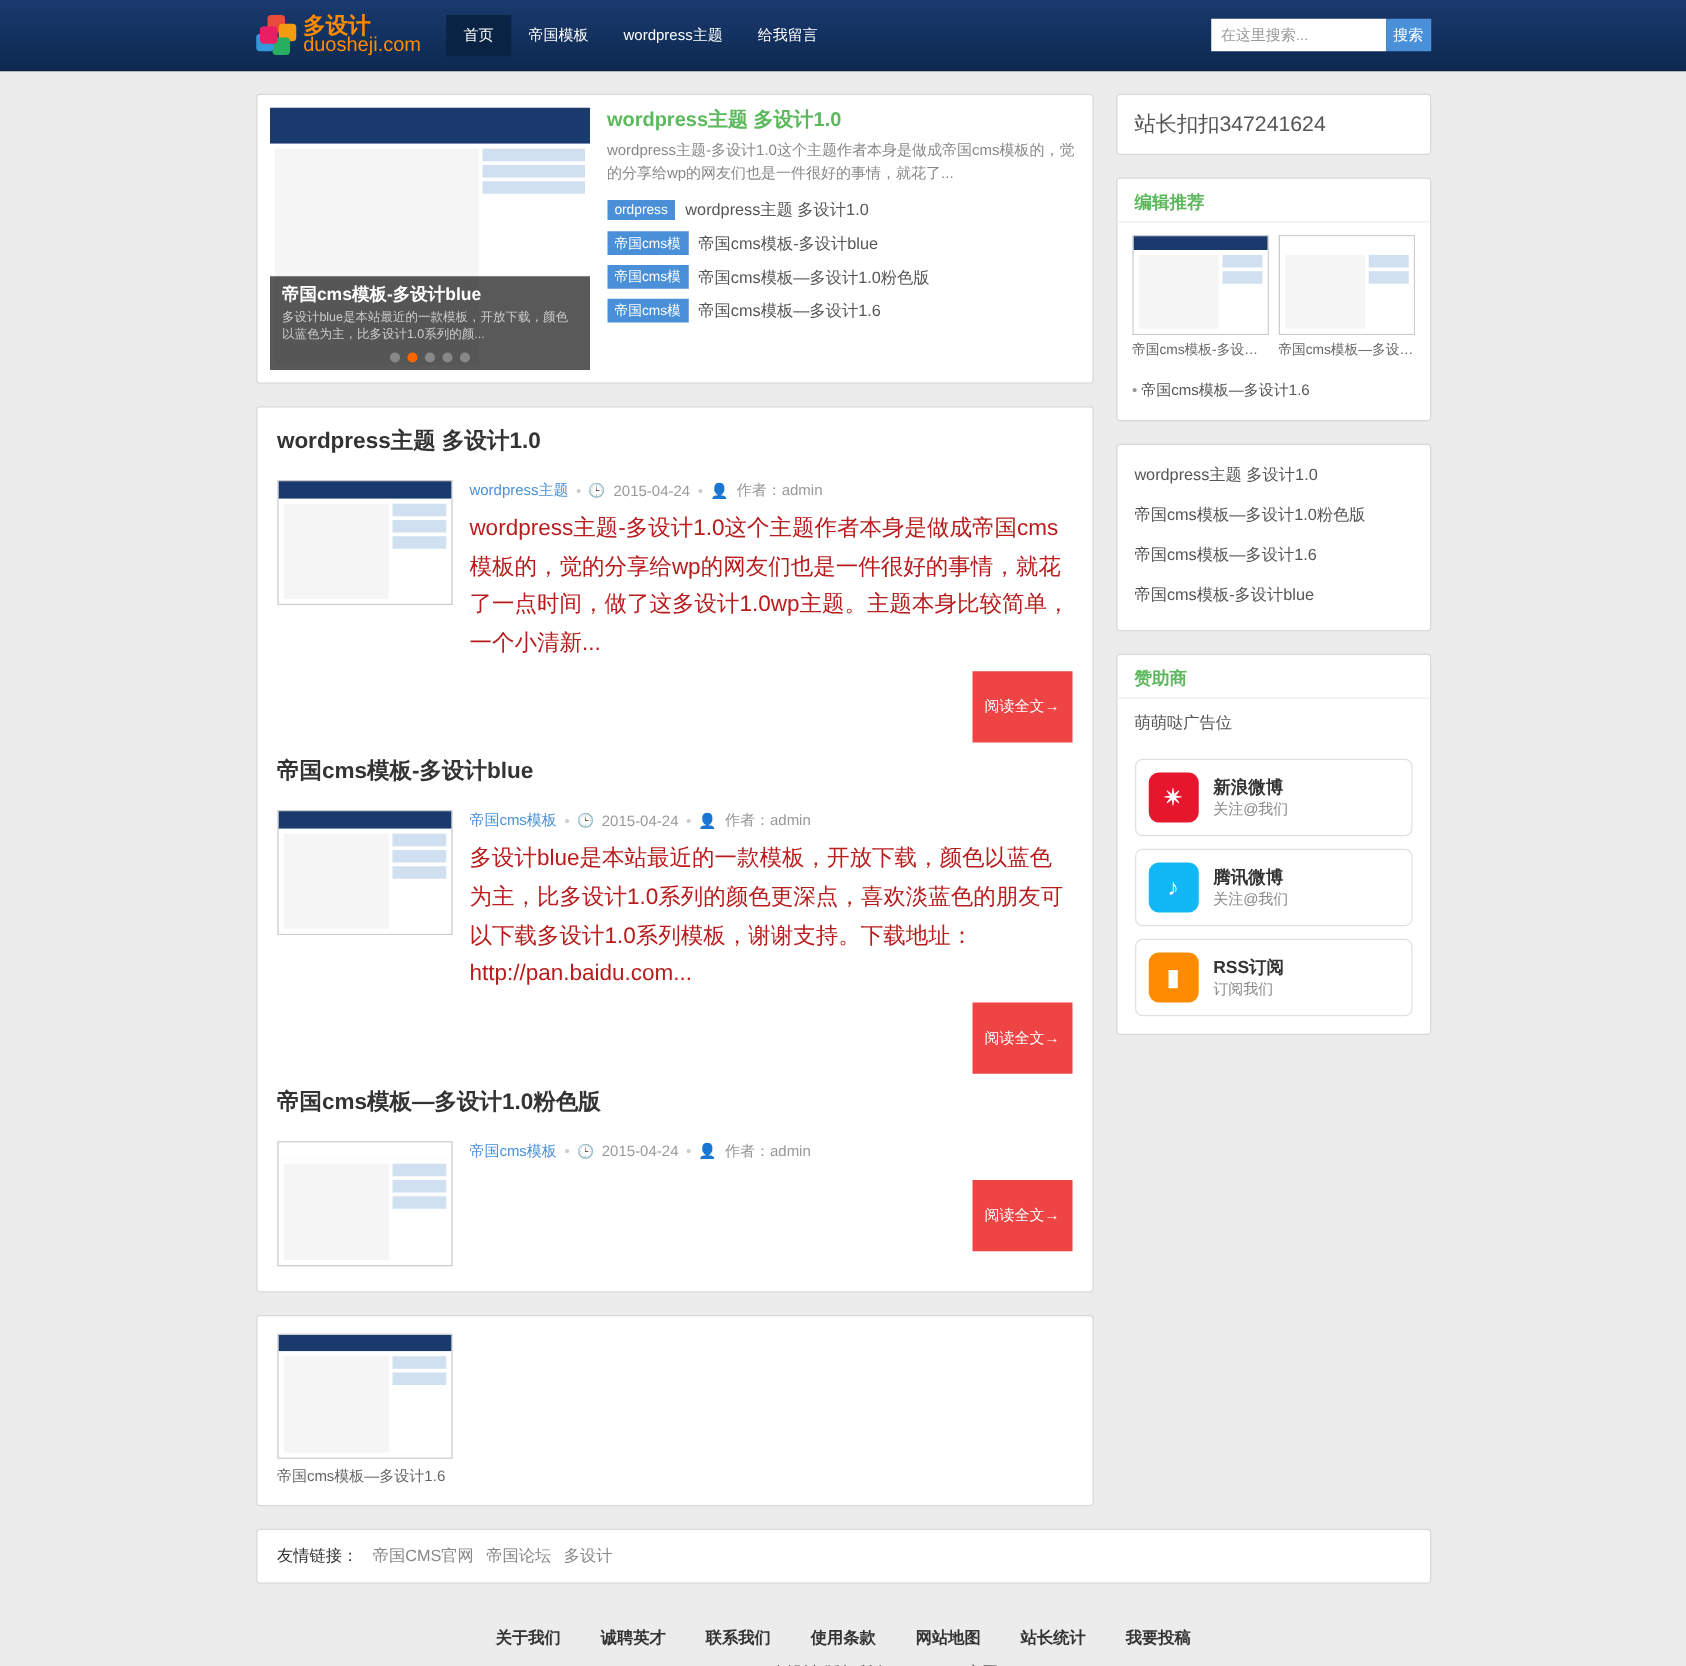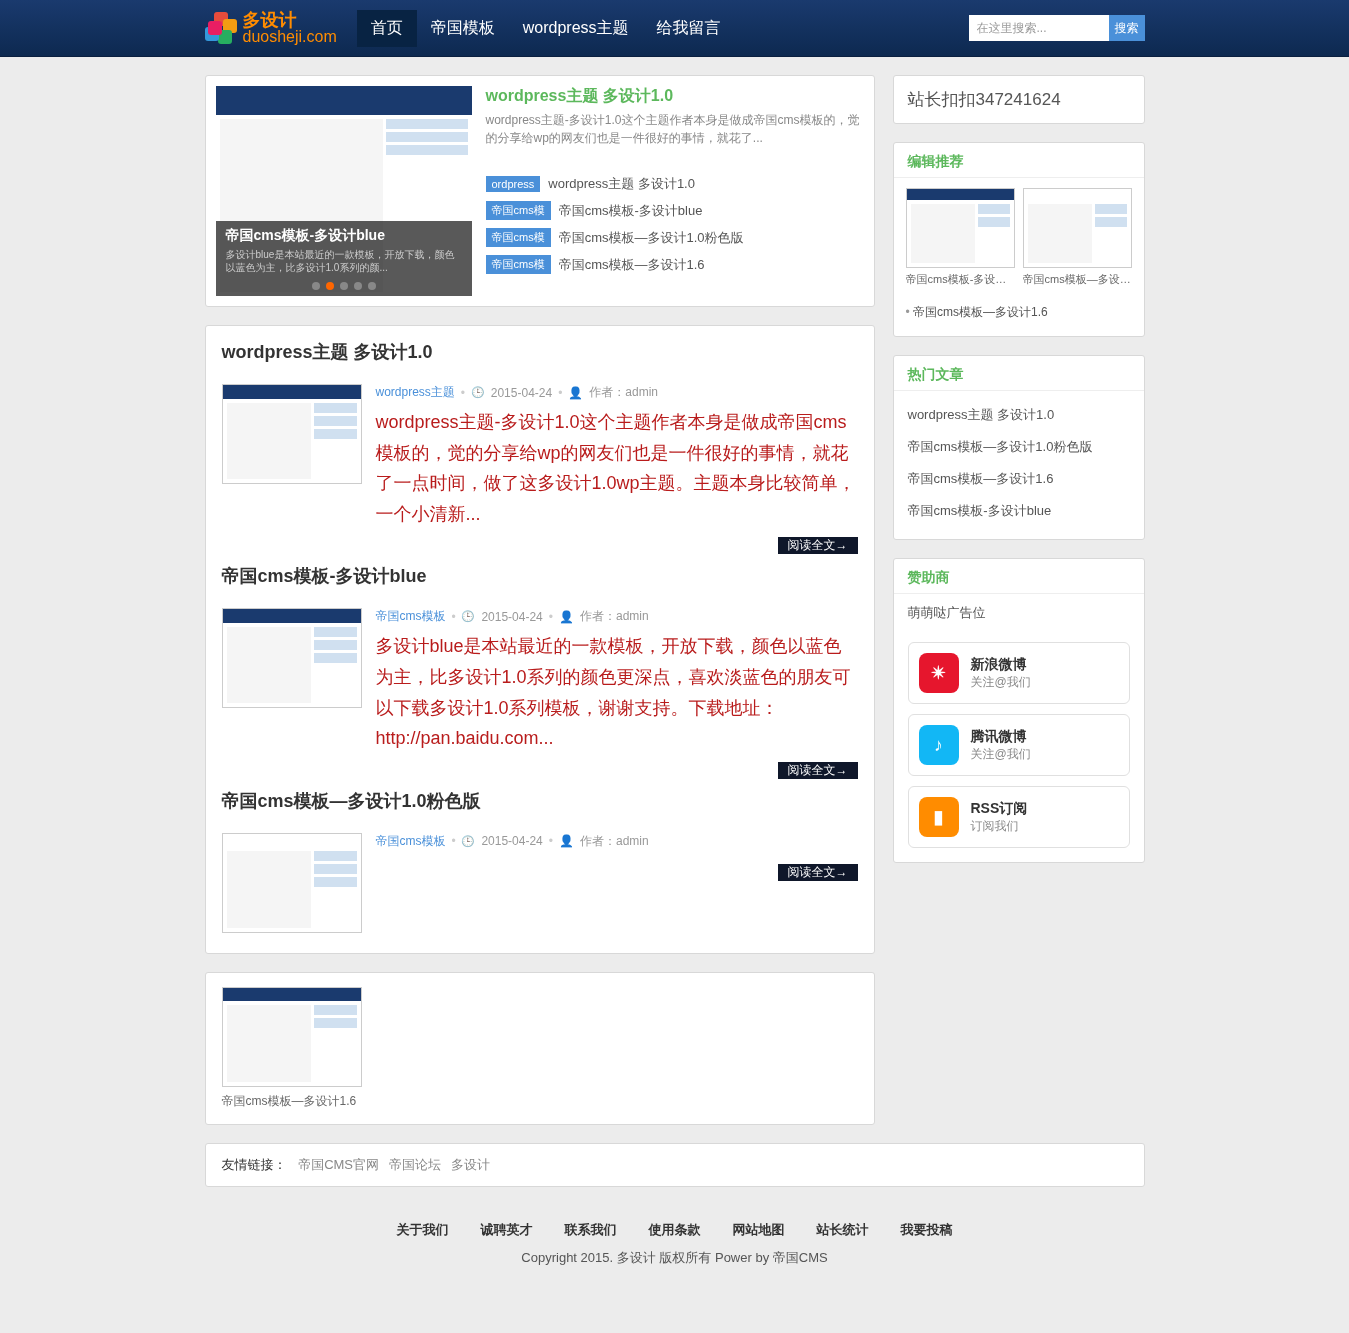--- a/index.html
+++ b/index.html
@@ -19,7 +19,7 @@
 .logo-cn{font-size:18px;font-weight:bold;color:#ff8c00}
 .logo-en{font-size:16px;color:#ff8c00}
 .nav{display:flex;gap:0}
-.nav a{color:#fff;padding:8px 14px;font-size:16px}
+.nav a{color:#fff;padding:8px 14px;font-size:12px}
 .nav a.active{background:#082343}
 .search{margin-left:auto;display:flex}
 .search input{width:140px;height:26px;border:none;padding:0 8px;font-size:12px;background:#fff;color:#333}

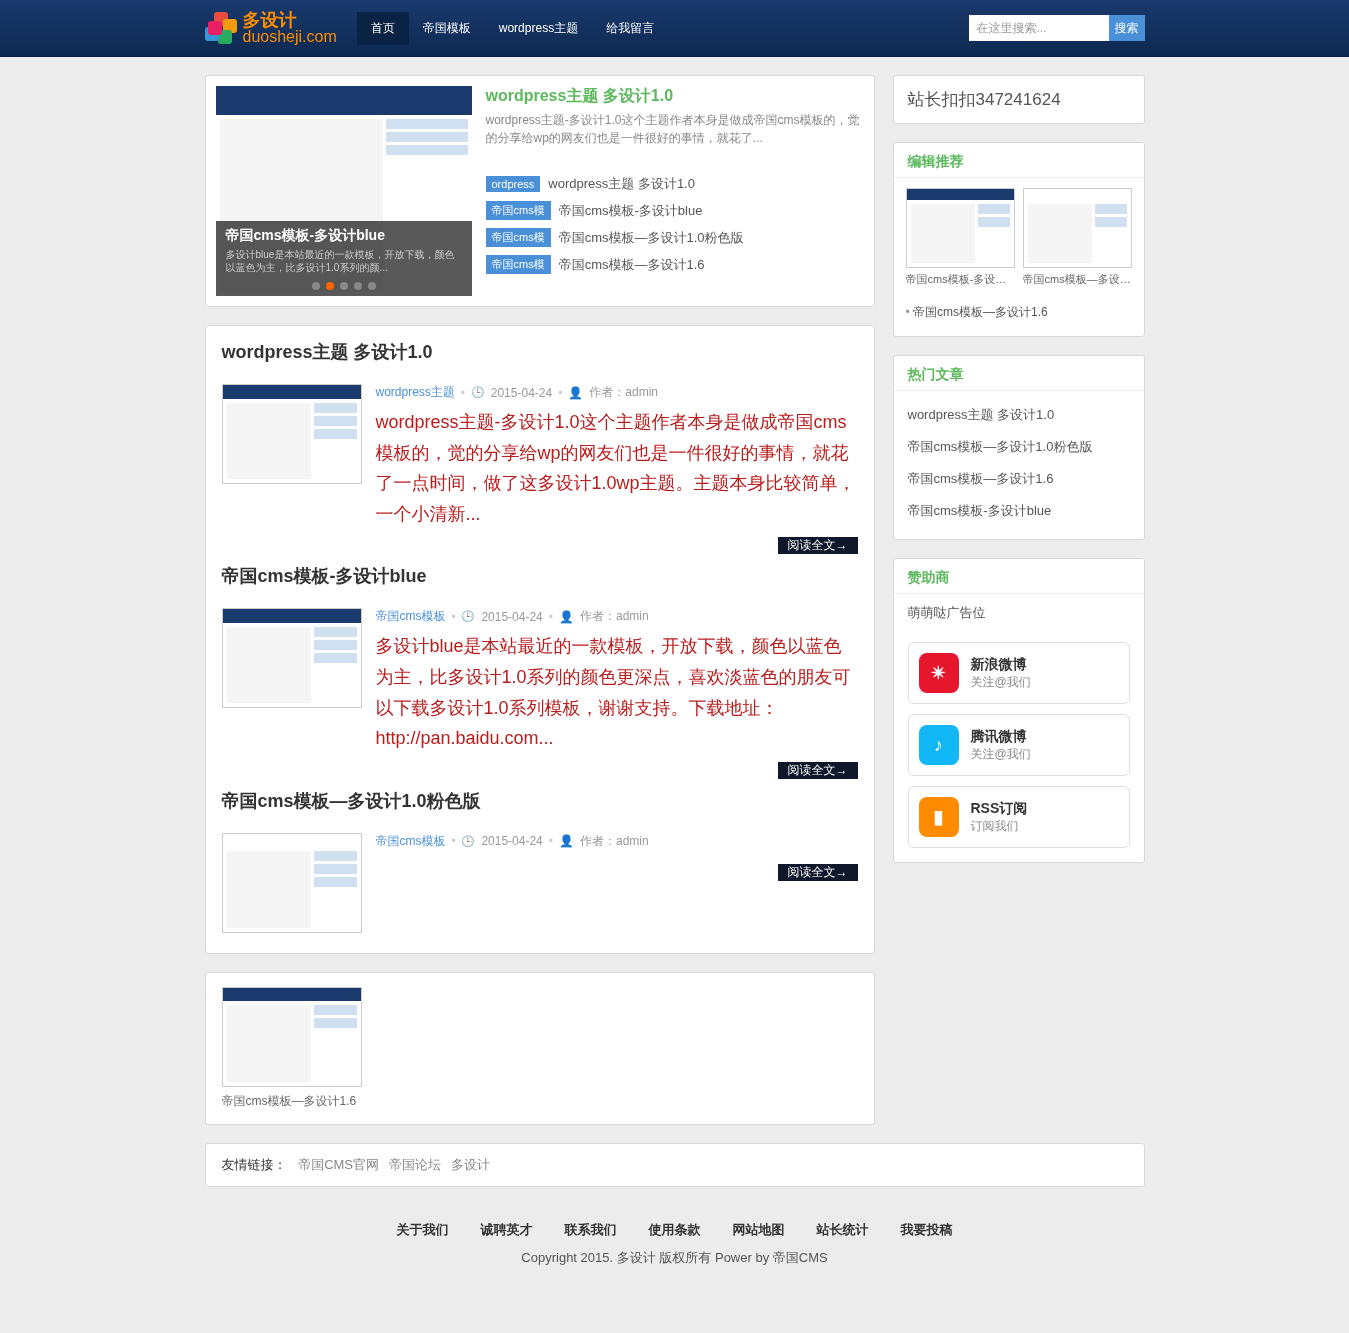--- a/index.html
+++ b/index.html
@@ -40,7 +40,7 @@
 .dots span.active{background:#ff6600}
 .hero-right{flex:1}
 .hero-title{color:#5cb85c;font-size:16px;font-weight:bold;margin-bottom:4px}
-.hero-desc{color:#888;font-size:12px;line-height:1.5;margin-bottom:24px}
+.hero-desc{color:#888;font-size:12px;line-height:1.5;margin-bottom:8px}
 .hero-list{list-style:none}
 .hero-list li{display:flex;align-items:center;gap:8px;padding:4px 0;font-size:13px}
 .hero-tag{background:#4a90d9;color:#fff;font-size:11px;padding:2px 6px;white-space:nowrap}

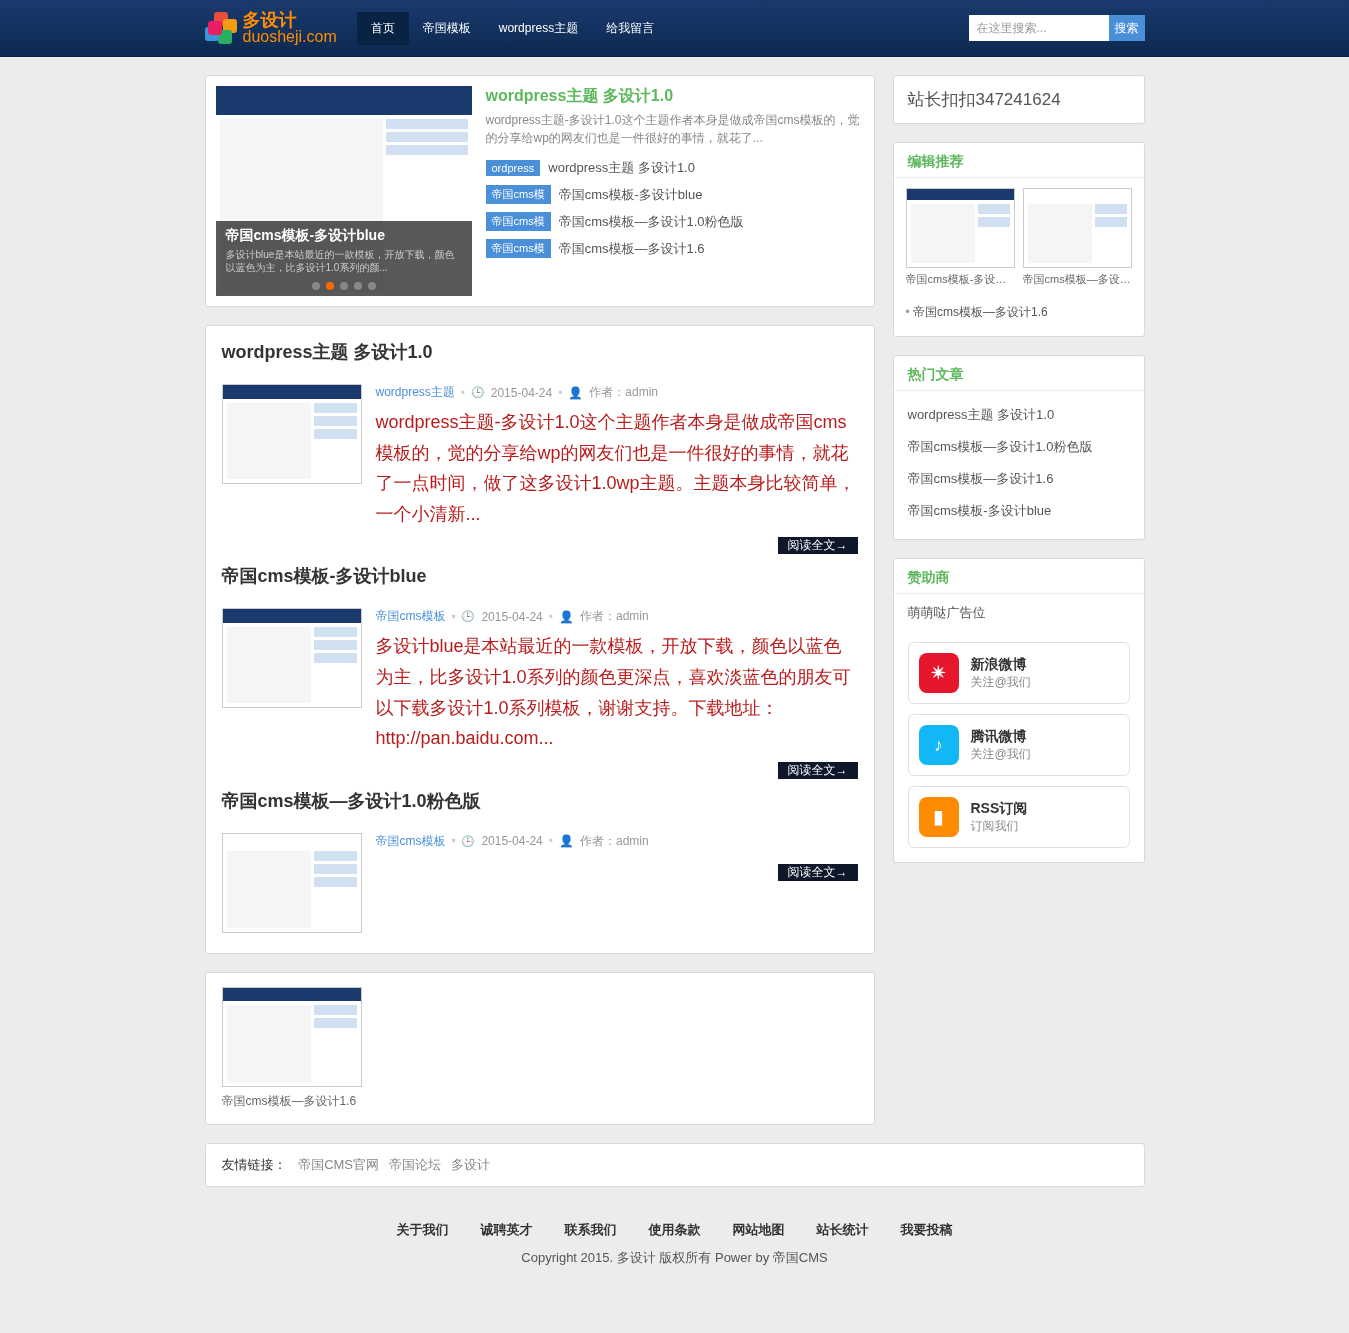--- a/index.html
+++ b/index.html
@@ -341,7 +341,6 @@
         </ul>
     </div>
     <div class="panel">
-      <h3 class="side-title">热门文章</h3>
       <ul class="hot-list" id="hot-list">
           <li><a href="#">wordpress主题 多设计1.0</a></li>
           <li><a href="#">帝国cms模板—多设计1.0粉色版</a></li>

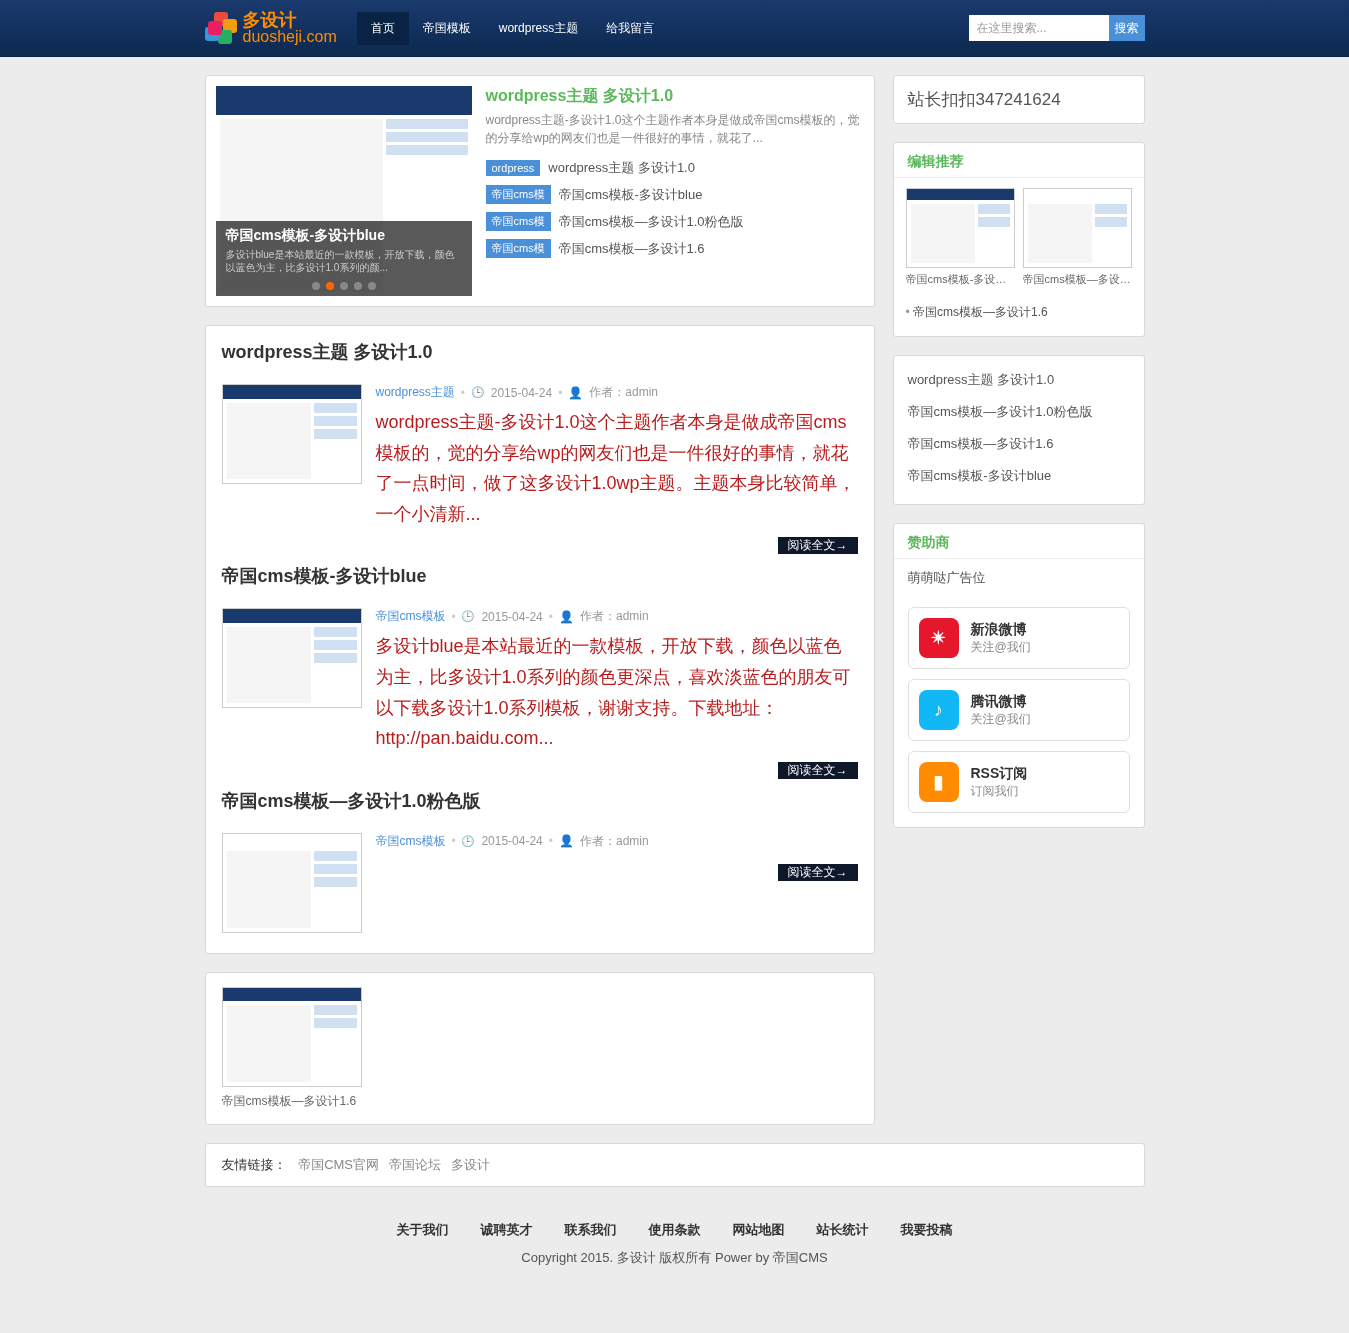--- a/index.html
+++ b/index.html
@@ -57,7 +57,7 @@
 .clock-icon{font-size:11px}
 .user-icon{color:#4a90d9}
 .post-excerpt{font-size:18px;color:#b91c1c;line-height:1.7}
-.readmore{display:inline-block;background:#0f172a;color:#fff;padding:0 10px;font-size:12px;float:right;margin-top:8px}
+.readmore{display:inline-block;background:#ef4444;color:#fff;padding:20px 10px;font-size:12px;float:right;margin-top:8px}
 .post-section{clear:both}
 .card-panel{padding:14px 16px}
 .card-item{width:140px}

